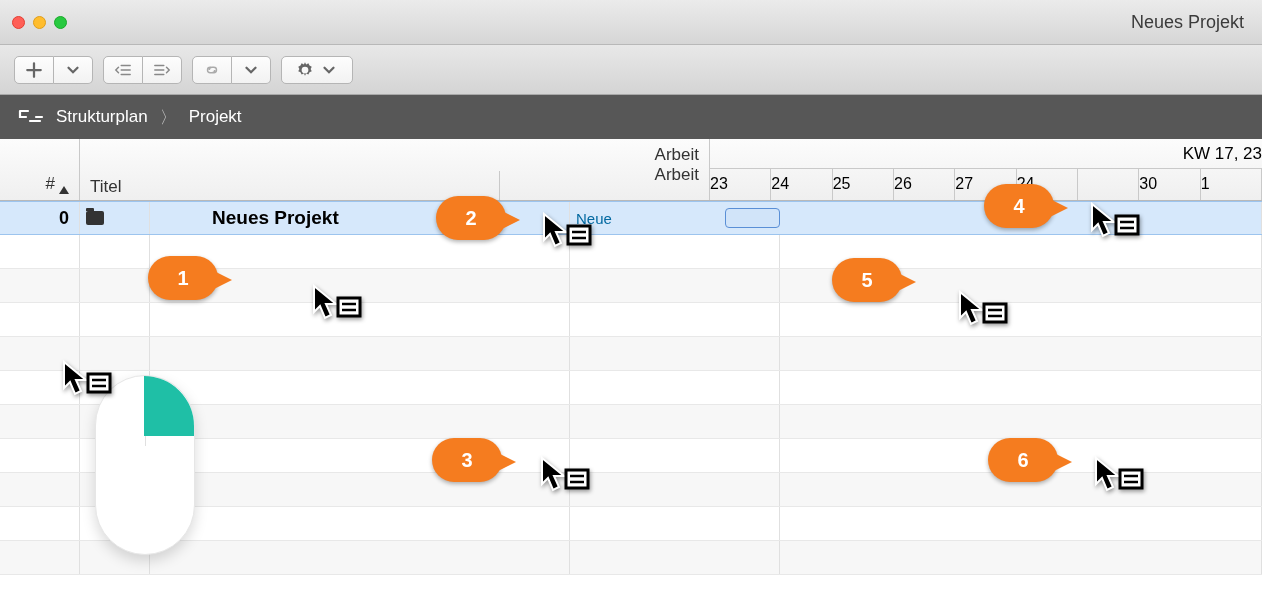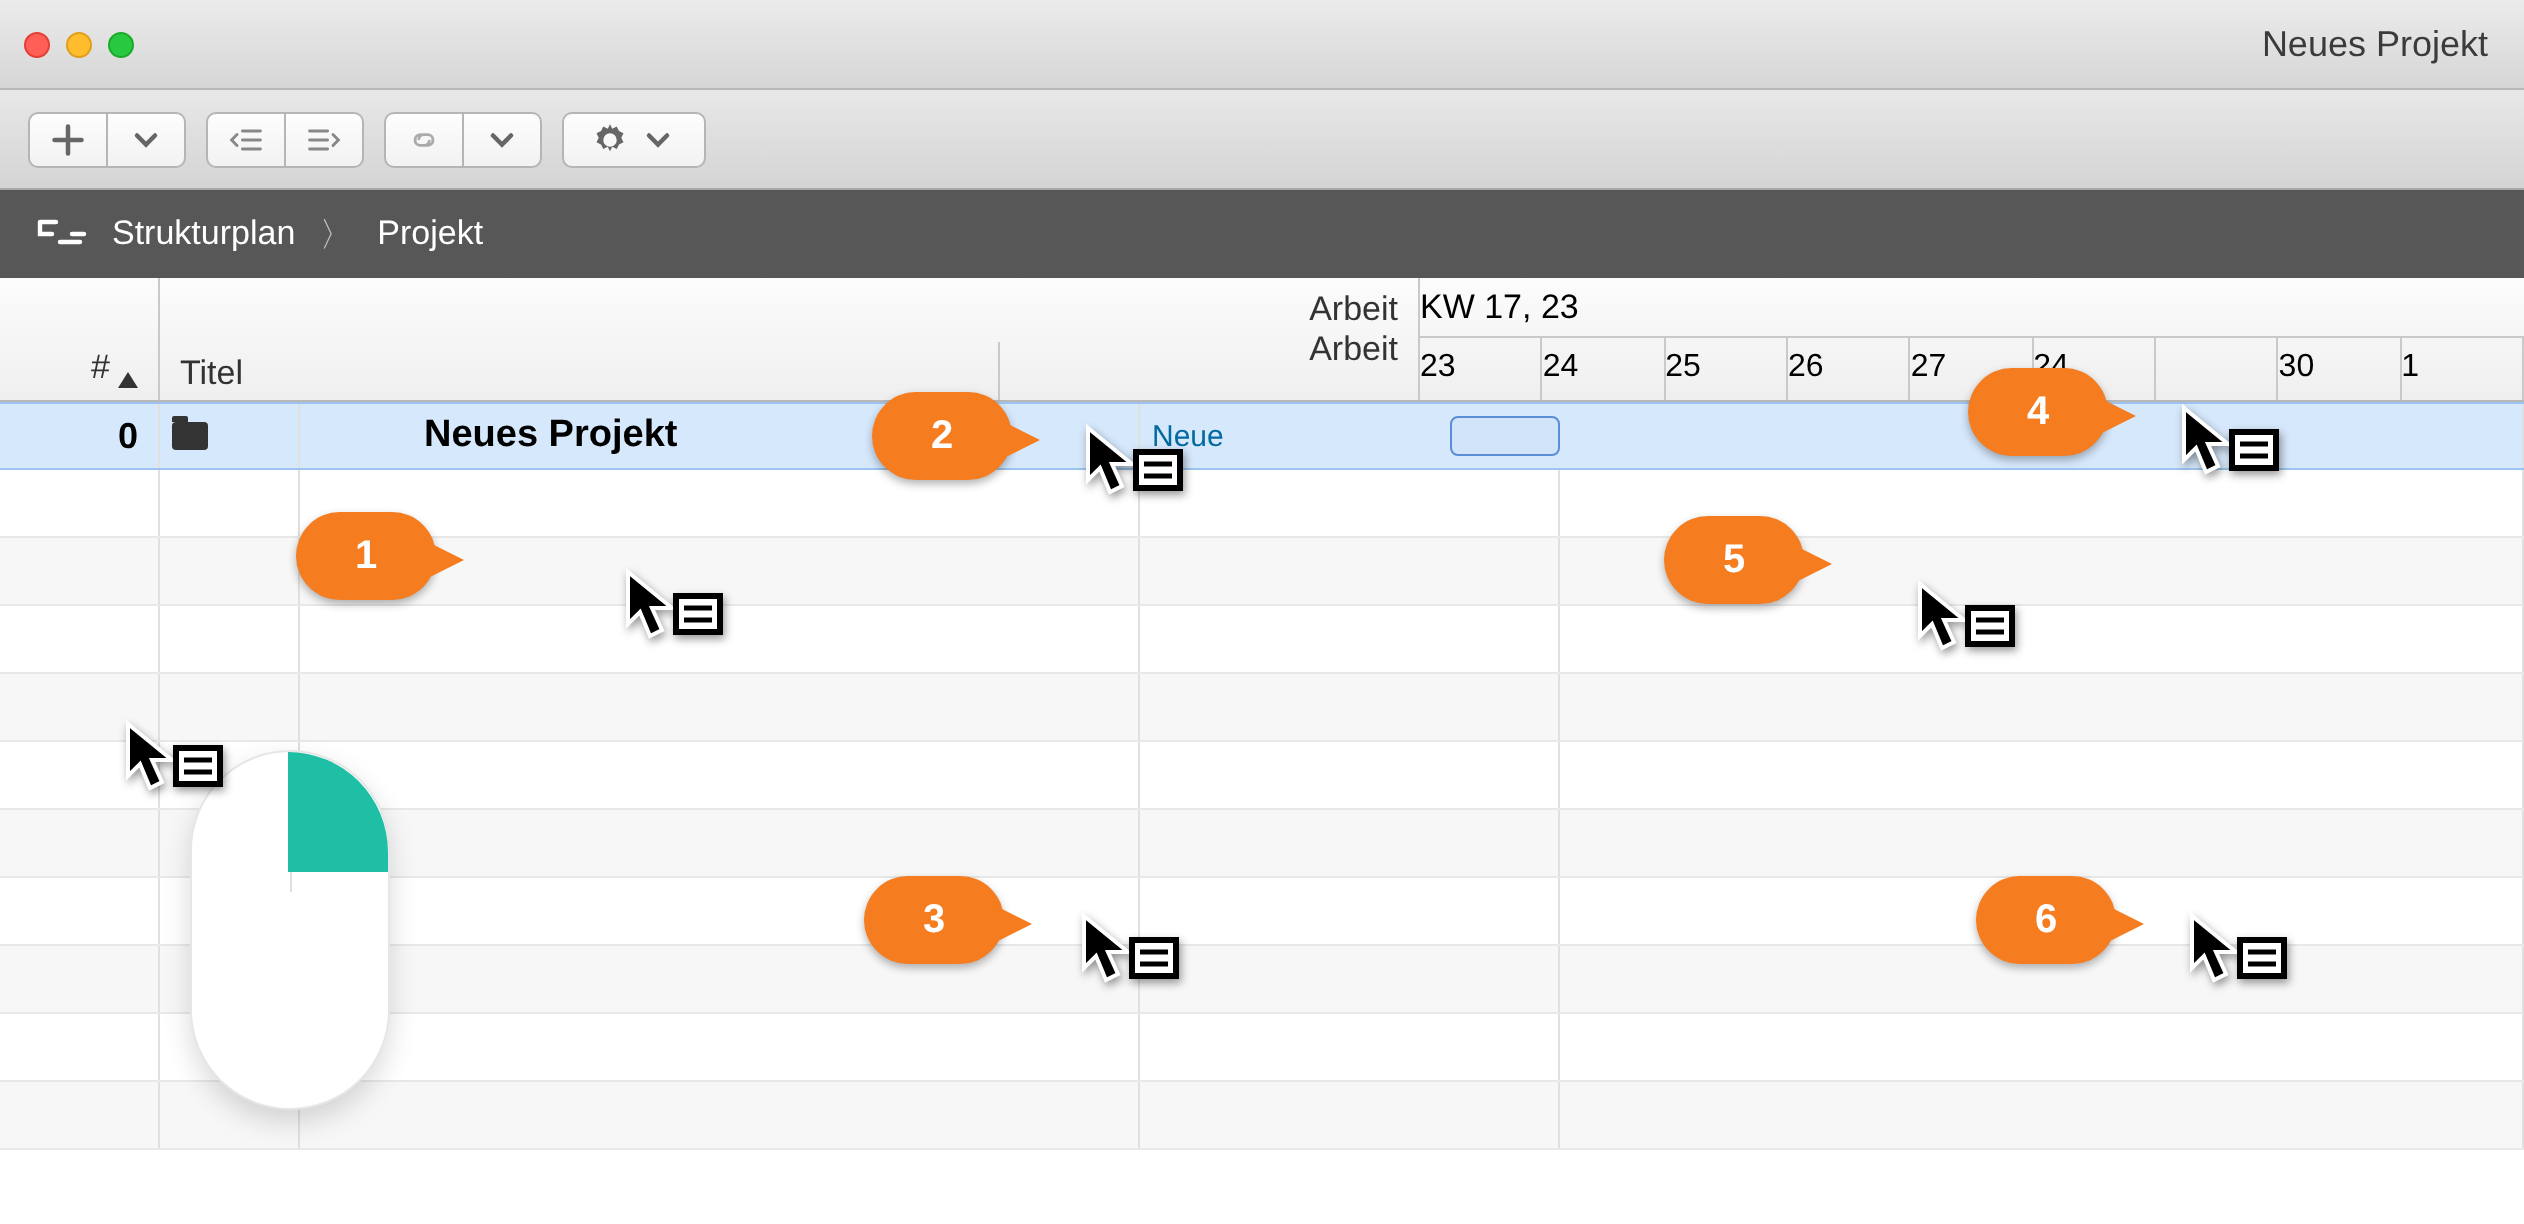--- a/index.html
+++ b/index.html
@@ -34,7 +34,7 @@
   .colh.titl{ width: 420px; margin-top: 32px; }
   .colh.vorg{ width: 210px; align-items: flex-end; }
   .gantth { flex: 1; display: flex; flex-direction: column; }
-  .gweek { text-align: left; font-size: 17px; height: 30px; line-height: 30px; border-bottom: 1px solid #c9c9c9; }
+  .gweek { text-align: right; font-size: 17px; height: 30px; line-height: 30px; border-bottom: 1px solid #c9c9c9; }
   .gdays { display: flex; flex: 1; }
   .gday { flex: 1; border-right: 1px solid #c9c9c9; font-size: 16px; line-height: 30px; }
   .sort-tri { width:0;height:0;border-left:5px solid transparent;border-right:5px solid transparent;border-bottom:8px solid #333; display:inline-block;}

